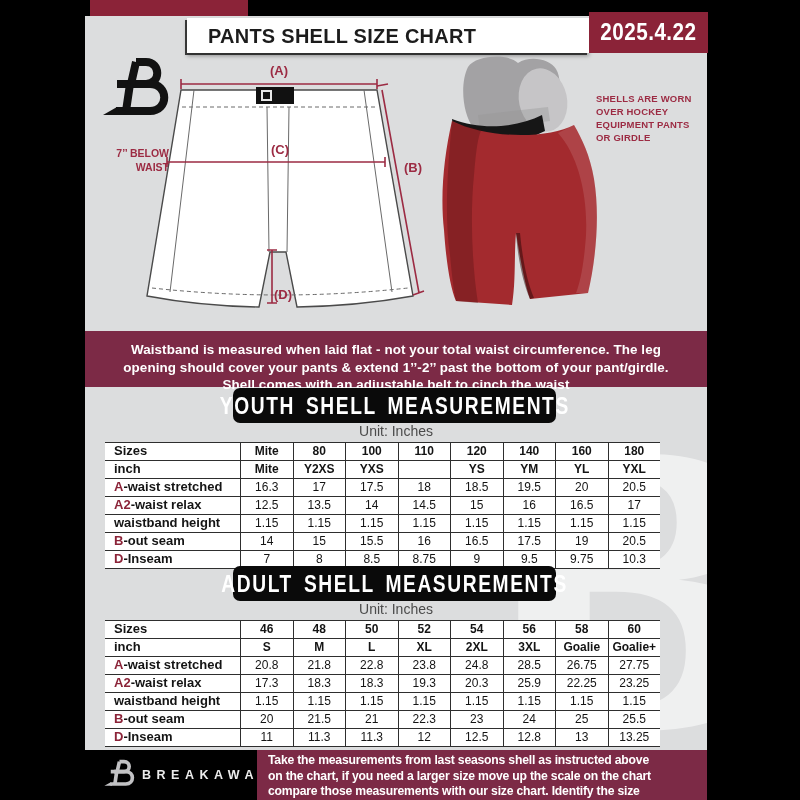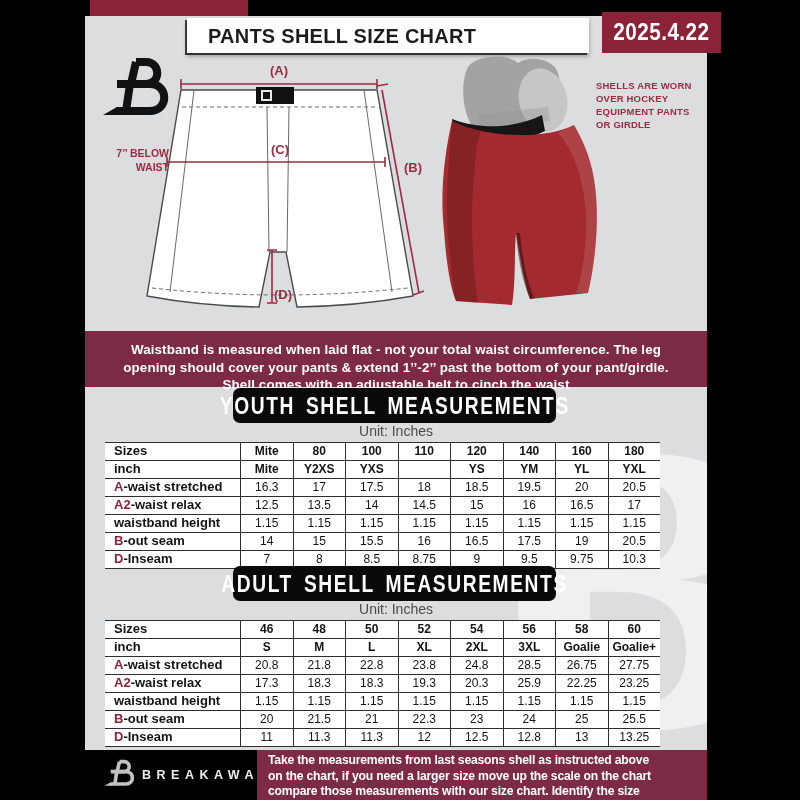--- a/index.html
+++ b/index.html
@@ -32,7 +32,7 @@
   }
   .date-badge{
     position:absolute;left:589px;top:12px;width:119px;height:41px;background:#8b2338;
-    display:flex;align-items:center;justify-content:center;margin-left:13px;
+    display:flex;align-items:center;justify-content:center;
   }
   .date-badge .t{
     color:#fff;font-weight:bold;font-size:23px;letter-spacing:0.5px;

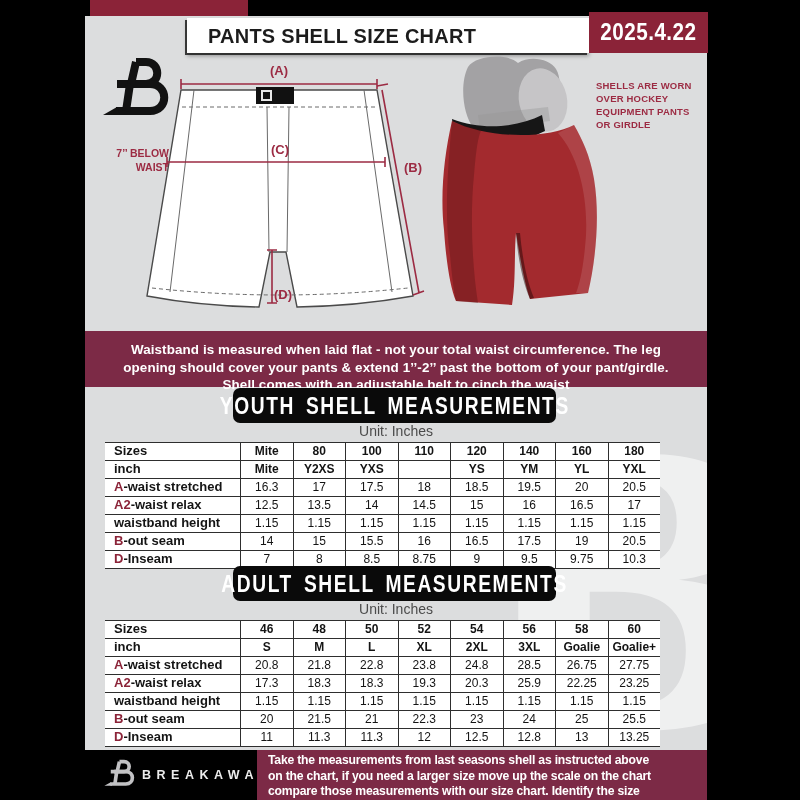--- a/index.html
+++ b/index.html
@@ -43,7 +43,7 @@
   .diagram{position:absolute;left:108px;top:58px;}
   .pants-photo{position:absolute;left:438px;top:55px;}
   .side-note{
-    position:absolute;left:596px;top:79px;width:120px;
+    position:absolute;left:596px;top:92px;width:120px;
     color:#9c2b43;font-weight:bold;font-size:9.5px;line-height:13px;letter-spacing:0.2px;
   }
   

